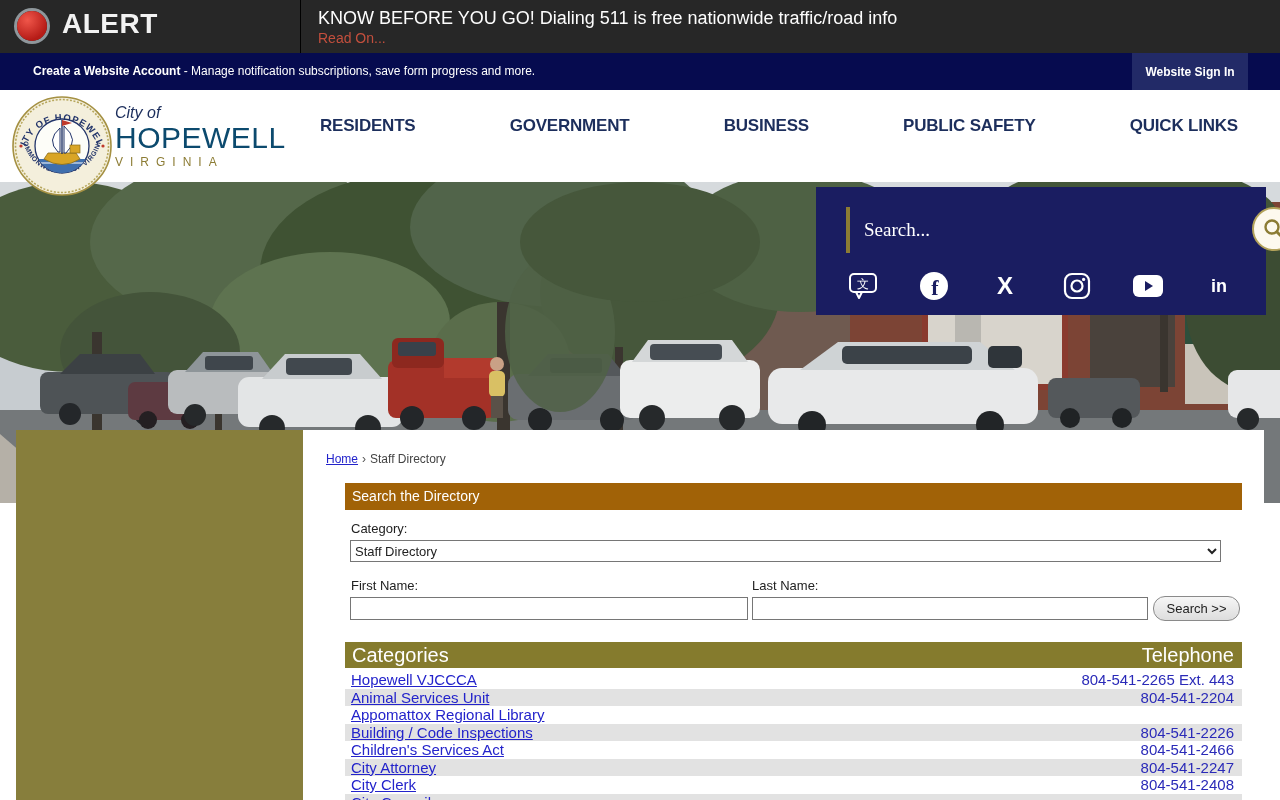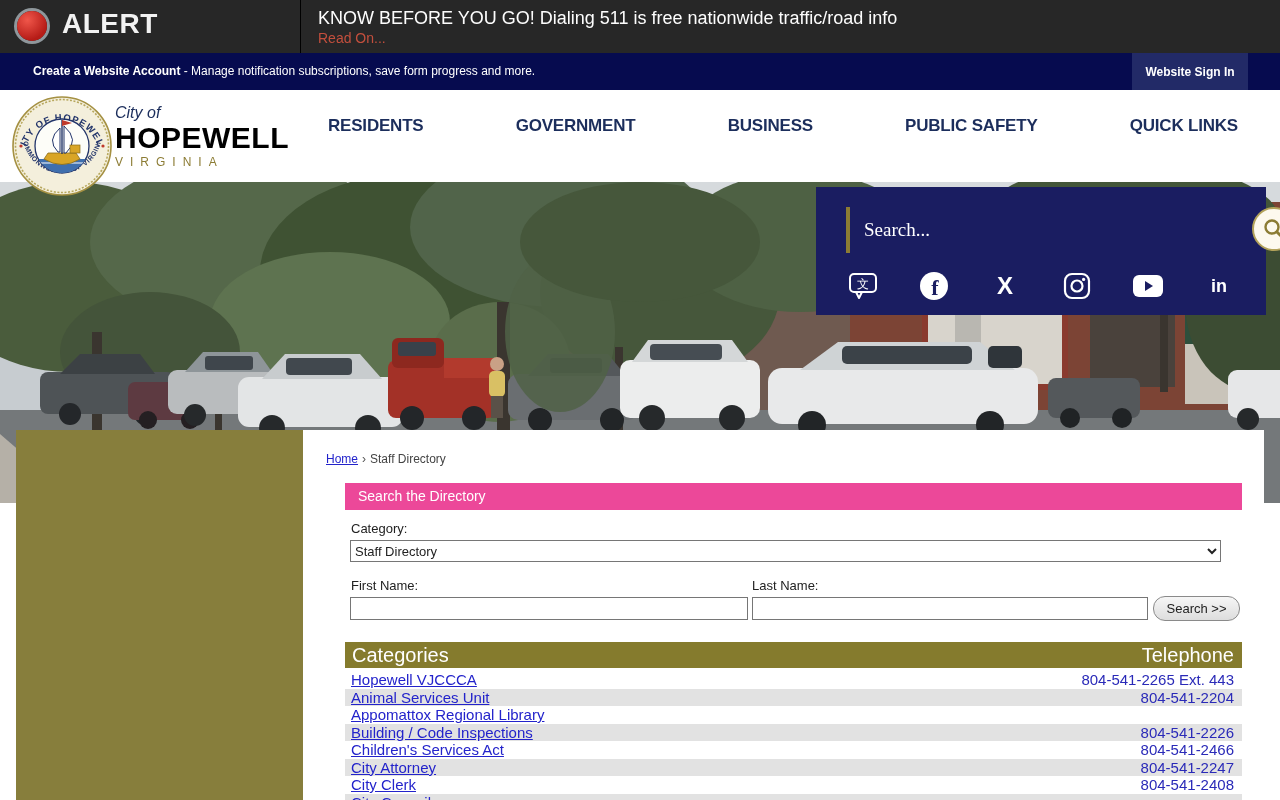--- a/index.html
+++ b/index.html
@@ -29,7 +29,7 @@
   .seal { position:absolute; left:12px; top:6px; width:100px; height:100px; z-index:12; }
   .logo-text { position:absolute; left:115px; top:14px; }
   .logo-cityof { font-size:16px; font-style:italic; color:#1c2e5c; }
-  .logo-hopewell { font-size:30px; font-weight:700; color:#000000; letter-spacing:0.5px; line-height:32px; }
+  .logo-hopewell { font-size:30px; font-weight:400; color:#0c4a6e; letter-spacing:0.5px; line-height:32px; }
   .logo-virginia { font-size:12px; color:#8c7c34; letter-spacing:7px; margin-top:1px; }
   .main-nav { position:absolute; left:320px; right:42px; top:0; height:72px; display:flex; align-items:center; justify-content:space-between;margin-left:8px; }
   .nav-item { color:#1c2e5c; font-size:17px; font-weight:700; letter-spacing:-0.2px; cursor:pointer; white-space:nowrap; }

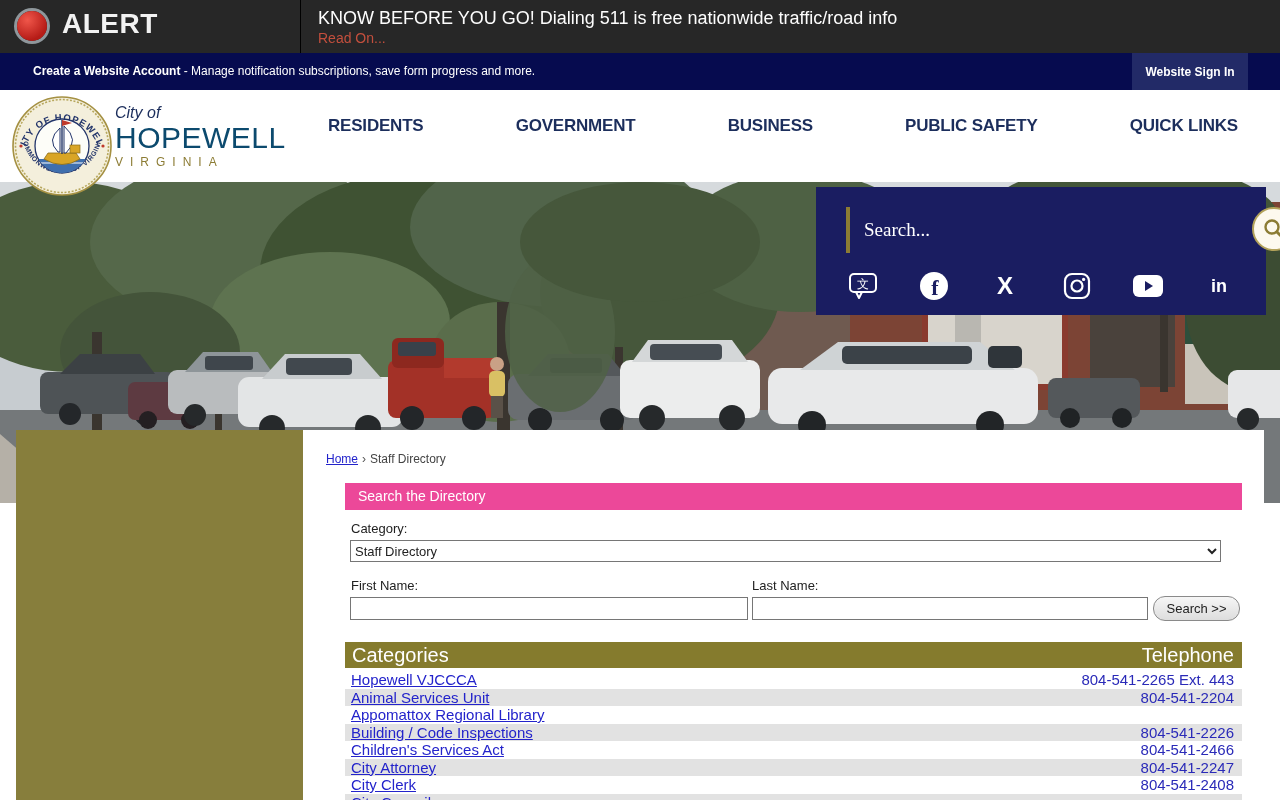--- a/index.html
+++ b/index.html
@@ -31,7 +31,7 @@
   .logo-cityof { font-size:16px; font-style:italic; color:#1c2e5c; }
   .logo-hopewell { font-size:30px; font-weight:400; color:#0c4a6e; letter-spacing:0.5px; line-height:32px; }
   .logo-virginia { font-size:12px; color:#8c7c34; letter-spacing:7px; margin-top:1px; }
-  .main-nav { position:absolute; left:320px; right:42px; top:0; height:72px; display:flex; align-items:center; justify-content:space-between;margin-left:8px; }
+  .main-nav { position:absolute; left:320px; right:42px; top:0; height:72px; display:flex; align-items:center; justify-content:space-between; }
   .nav-item { color:#1c2e5c; font-size:17px; font-weight:700; letter-spacing:-0.2px; cursor:pointer; white-space:nowrap; }
 
   

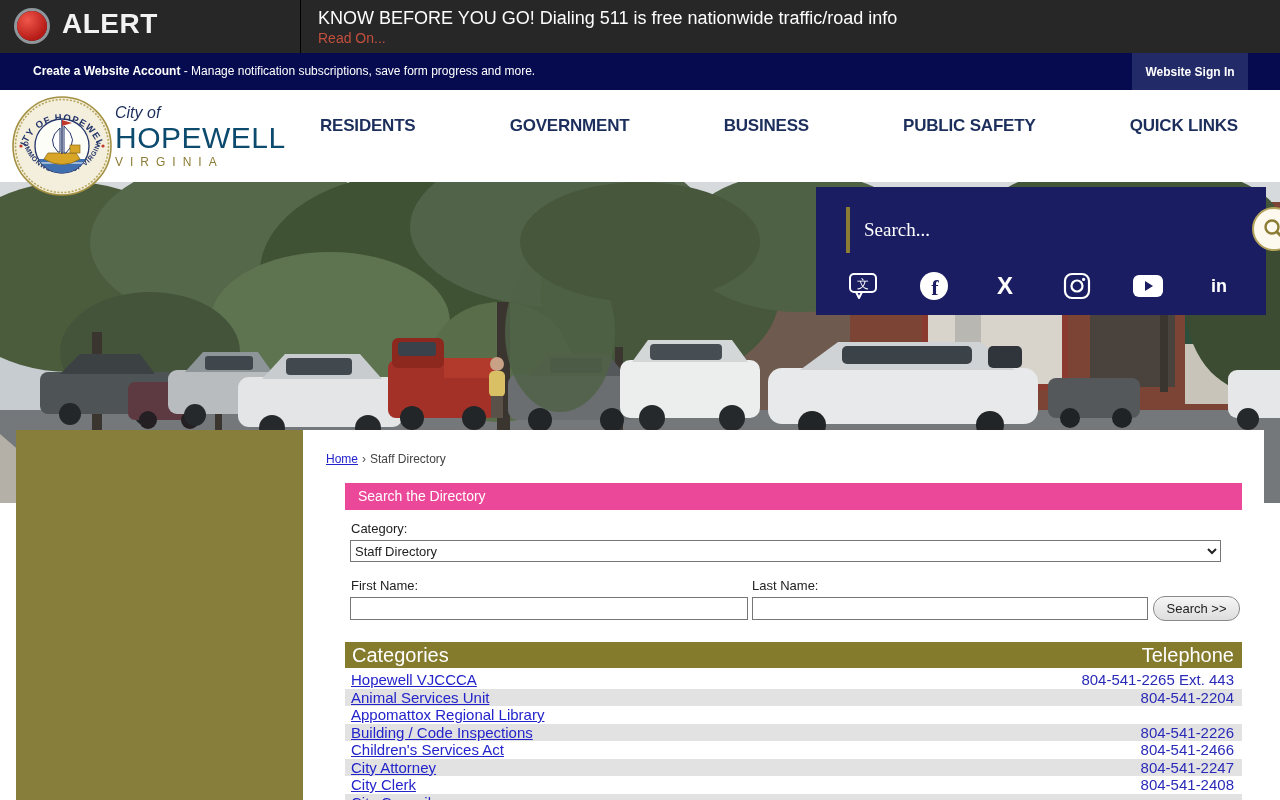--- a/index.html
+++ b/index.html
@@ -58,8 +58,8 @@
   .breadcrumb a { color:#2323cb; text-decoration:underline; cursor:pointer; }
   .crumb-sep { margin:0 4px; color:#555; }
 
-  .dir-bar { position:absolute; left:42px; top:53px; width:897px; height:27px; background:#ec4899;
-    color:#fff; font-size:14px; line-height:27px; padding-left:13px; }
+  .dir-bar { position:absolute; left:42px; top:53px; width:897px; height:27px; background:#a16207;
+    color:#fff; font-size:14px; line-height:27px; padding-left:7px; }
 
   .field-label { position:absolute; font-size:13px; color:#222; }
   .cat-label { left:48px; top:91px; }

